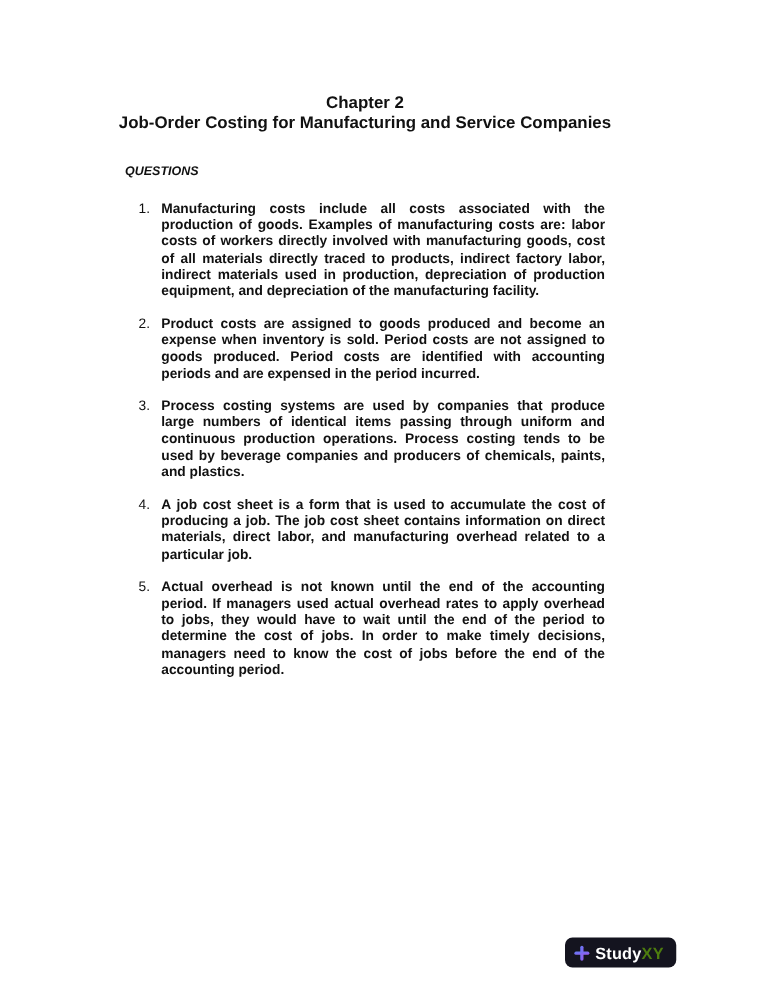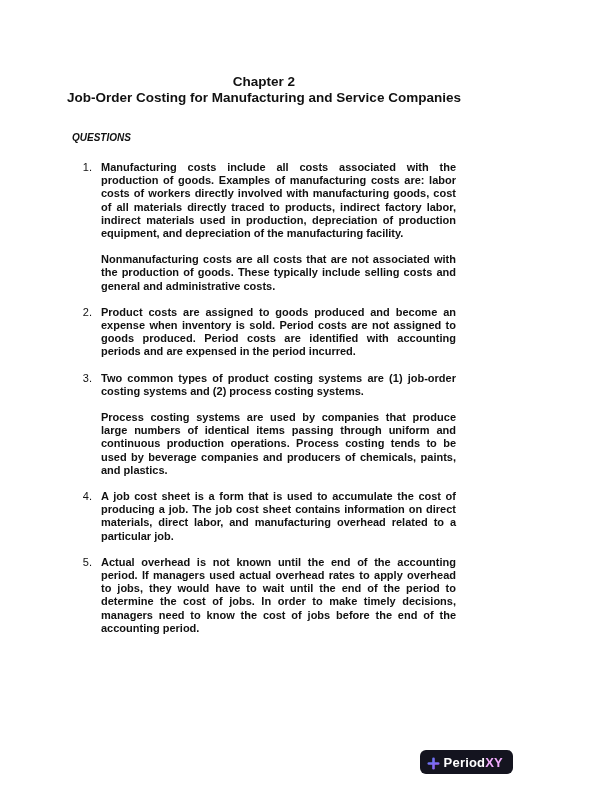--- a/index.html
+++ b/index.html
@@ -17,6 +17,7 @@
     overflow: hidden;
     box-sizing: border-box;
     padding-top: 74px;
+    margin-left: 28px;
   }
   .title-block {
     text-align: center;

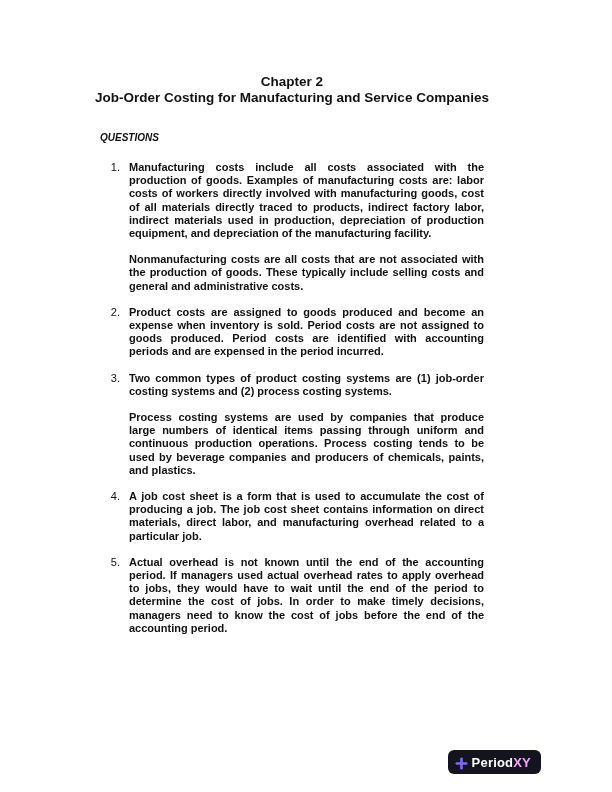--- a/index.html
+++ b/index.html
@@ -109,7 +109,6 @@
       <div class="qnum">1.</div>
       <div class="qbody">
         <p>Manufacturing costs include all costs associated with the production of goods. Examples of manufacturing costs are: labor costs of workers directly involved with manufacturing goods, cost of all materials directly traced to products, indirect factory labor, indirect materials used in production, depreciation of production equipment, and depreciation of the manufacturing facility.</p>
-        <p>Nonmanufacturing costs are all costs that are not associated with the production of goods. These typically include selling costs and general and administrative costs.</p>
       </div>
     </div>
 

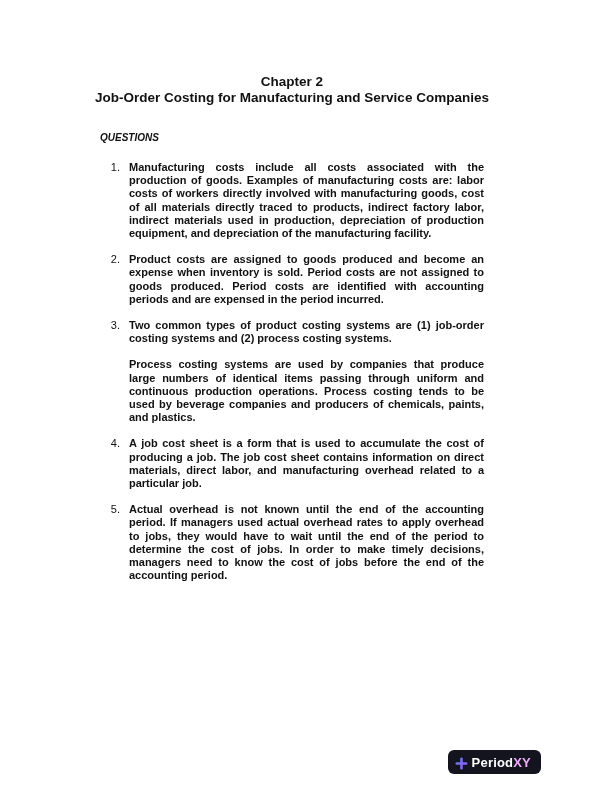--- a/index.html
+++ b/index.html
@@ -122,7 +122,6 @@
     <div class="question">
       <div class="qnum">3.</div>
       <div class="qbody">
-        <p>Two common types of product costing systems are (1) job-order costing systems and (2) process costing systems.</p>
         <p>Process costing systems are used by companies that produce large numbers of identical items passing through uniform and continuous production operations. Process costing tends to be used by beverage companies and producers of chemicals, paints, and plastics.</p>
       </div>
     </div>

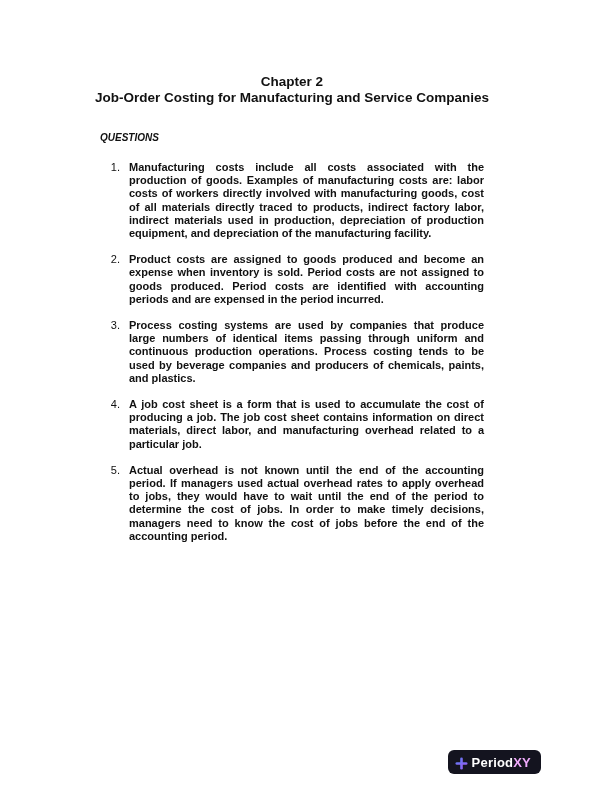--- a/index.html
+++ b/index.html
@@ -155,7 +155,7 @@
         <rect x="0.5" y="5.2" width="12" height="2.6" rx="1.3" fill="url(#plusGrad)"></rect>
       </svg>
     </span>
-    <span class="logo-text"><span>Period</span><span class="xy">XY</span></span>
+    <span class="logo-text"><span>Study</span><span class="xy">XY</span></span>
   </div>
 
 </div>

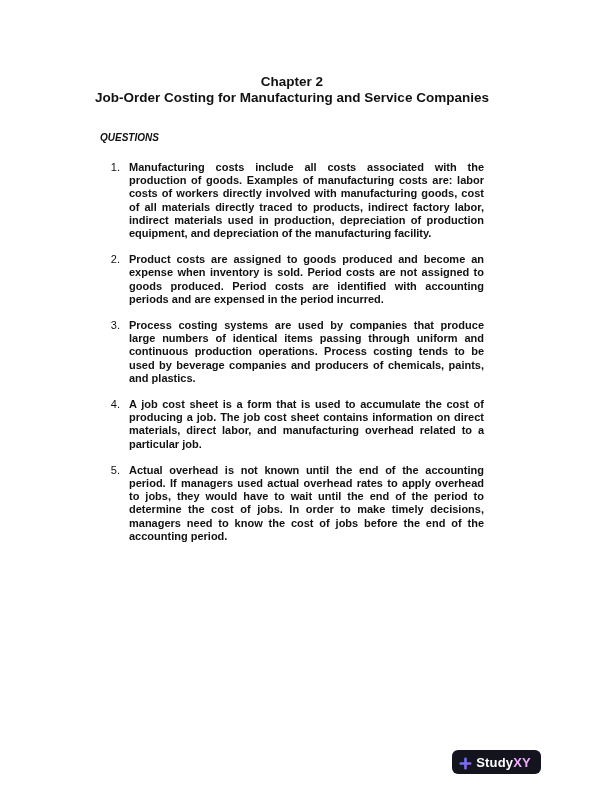--- a/index.html
+++ b/index.html
@@ -88,7 +88,7 @@
     letter-spacing: 0.2px;
   }
   .logo-text .xy {
-    color: #f0abfc;
+    color: #4d7c0f;
   }
 </style>
 </head>

